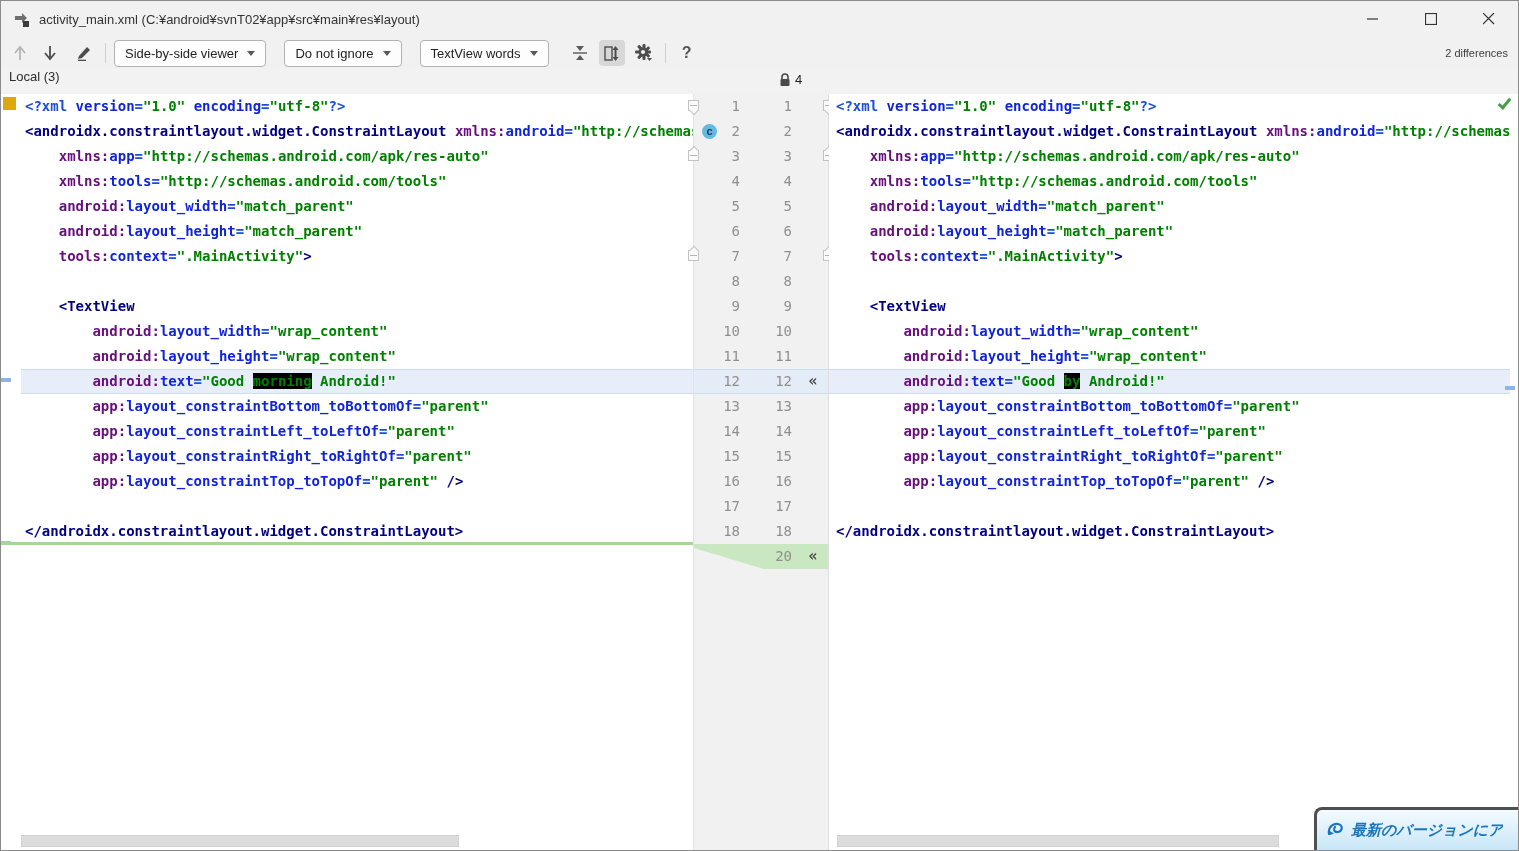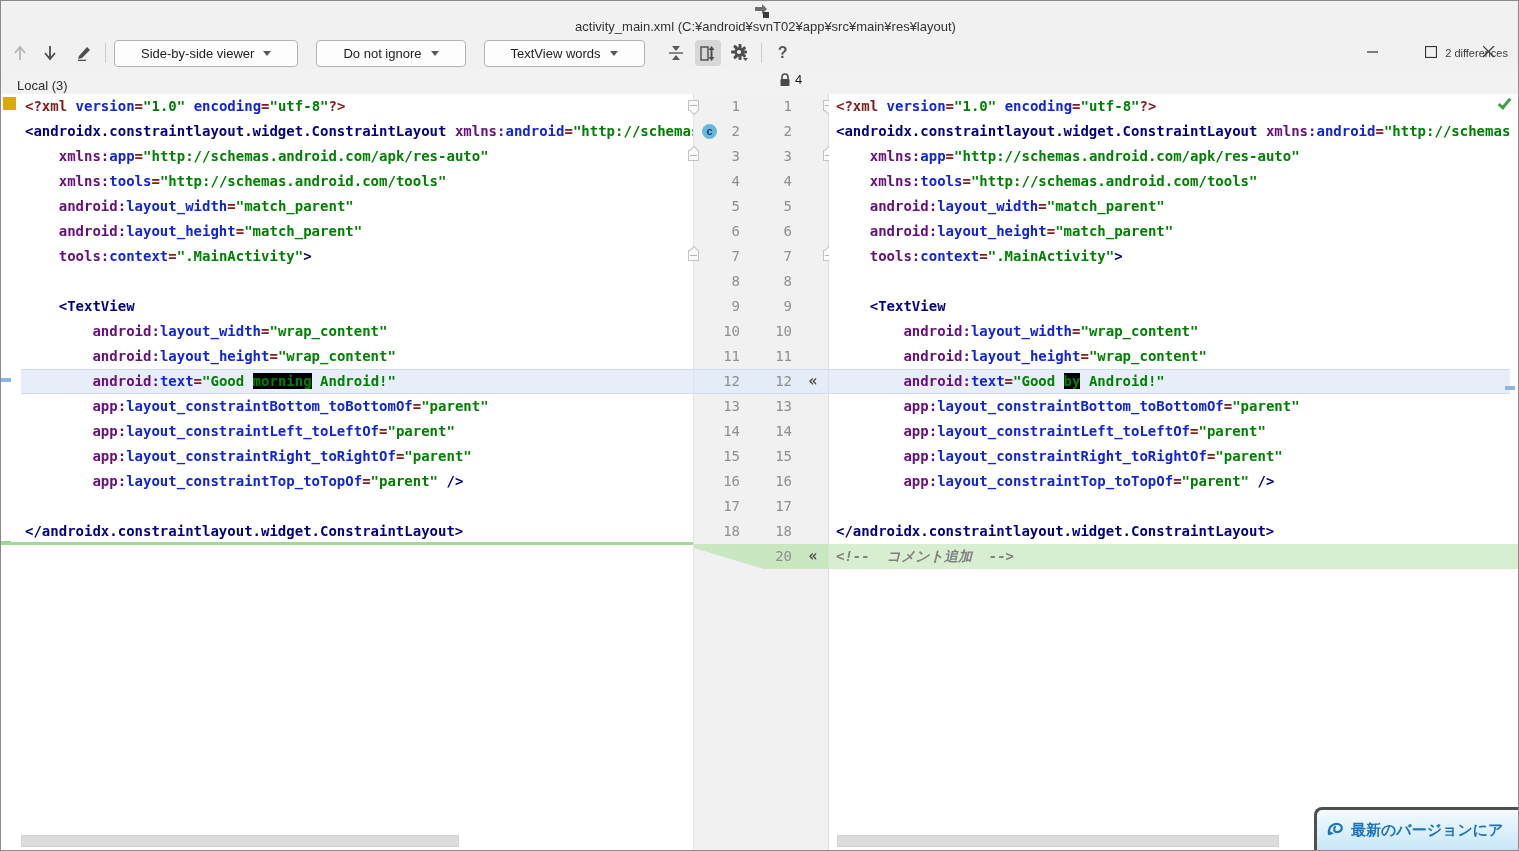--- a/index.html
+++ b/index.html
@@ -10,7 +10,7 @@
     border:1px solid #8a8a8a;
   }
   
-  .titlebar { height:36px; display:flex; align-items:center; padding-left:12px; background:#f1f1f1;flex-direction:column; }
+  .titlebar { height:36px; display:flex; align-items:center; padding-left:12px; background:#f1f1f1; }
   .titlebar .app-icon { width:18px; height:18px; margin-right:8px; }
   .titlebar .title { font-size:13px; color:#333; }
   .win-controls { margin-left:auto; display:flex; height:100%; }

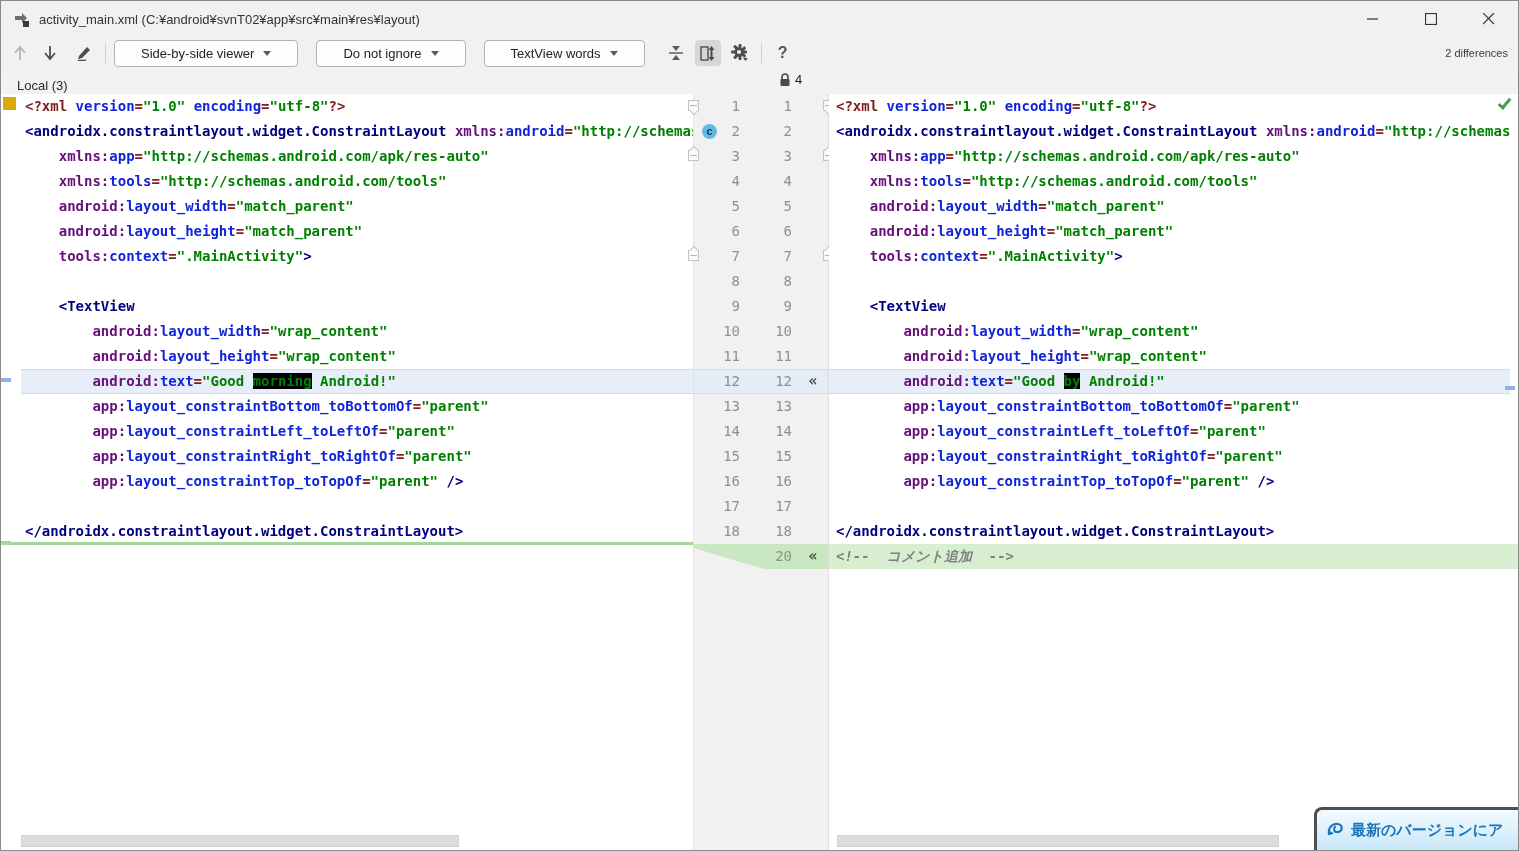--- a/index.html
+++ b/index.html
@@ -22,7 +22,7 @@
   .tb-sep { width:1px; height:20px; background:#cfcfcf; margin:0 8px; }
   .dropdown {
     height:27px; background:#fdfdfd; border:1px solid #b2b2b2; border-radius:4px;
-    display:flex; align-items:center; padding:0 26px; font-size:13px; color:#222; margin-right:18px;
+    display:flex; align-items:center; padding:0 10px; font-size:13px; color:#222; margin-right:18px;
   }
   .dd-caret { width:0; height:0; border-left:4px solid transparent; border-right:4px solid transparent;
     border-top:5px solid #595959; margin-left:9px; }

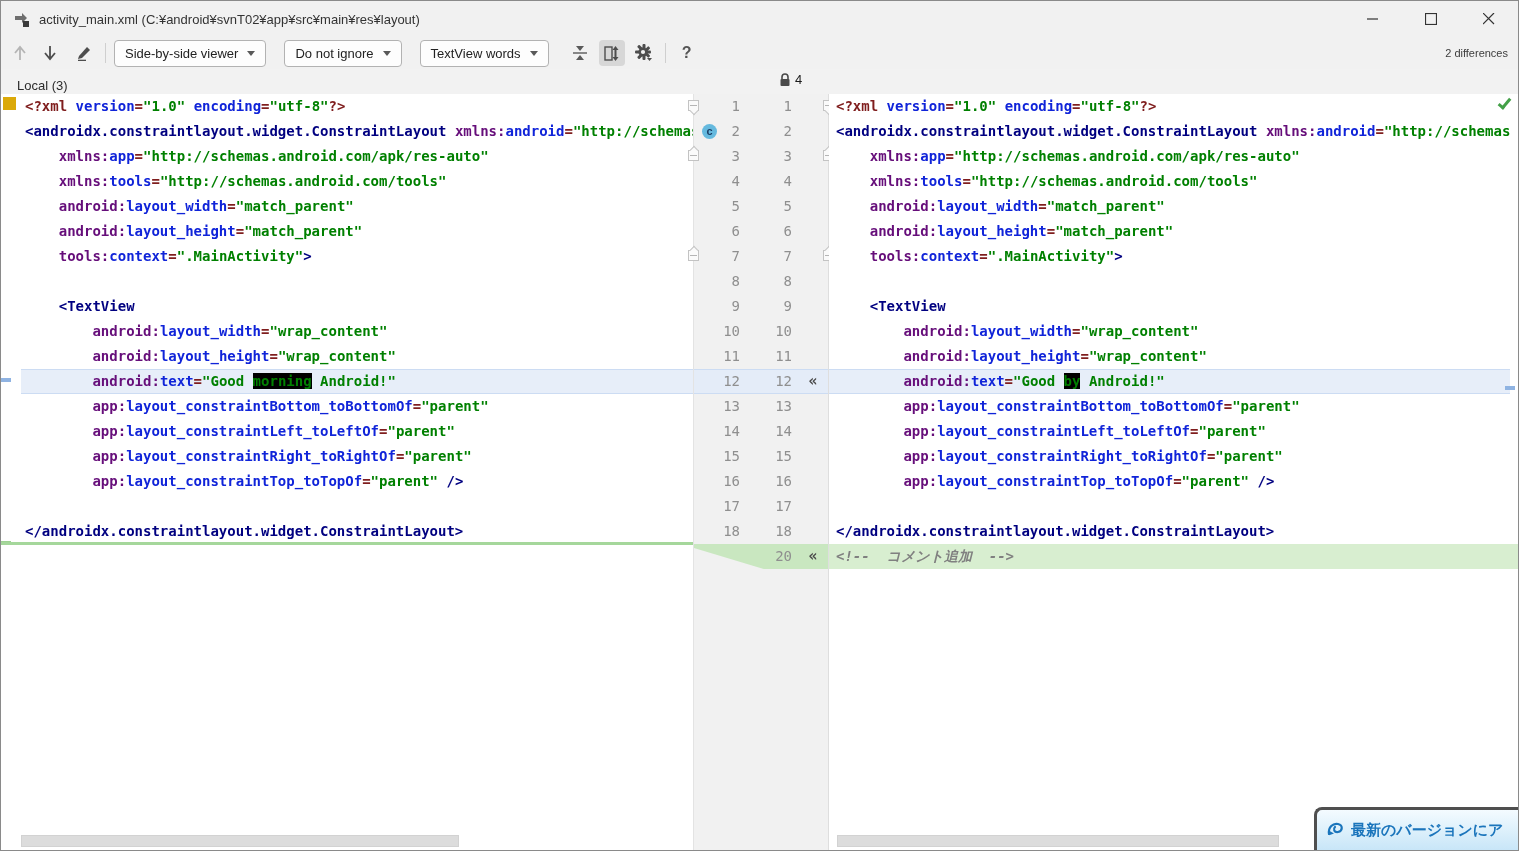--- a/index.html
+++ b/index.html
@@ -30,7 +30,7 @@
   .help { font-size:16px; color:#555; font-weight:bold; }
   
   .subheader { height:25px; position:relative; font-size:13px; color:#2b2b2b; background:#f2f2f2; }
-  .local-label { position:absolute; left:8px; top:9px;margin-left:8px; }
+  .local-label { position:absolute; left:8px; top:0; }
   .lock-group { position:absolute; left:778px; top:3px; display:flex; align-items:center; gap:4px; font-size:13px; color:#1a1a1a; }
   
   .content { position:absolute; top:93px; left:0; right:0; bottom:0; background:#fff; }

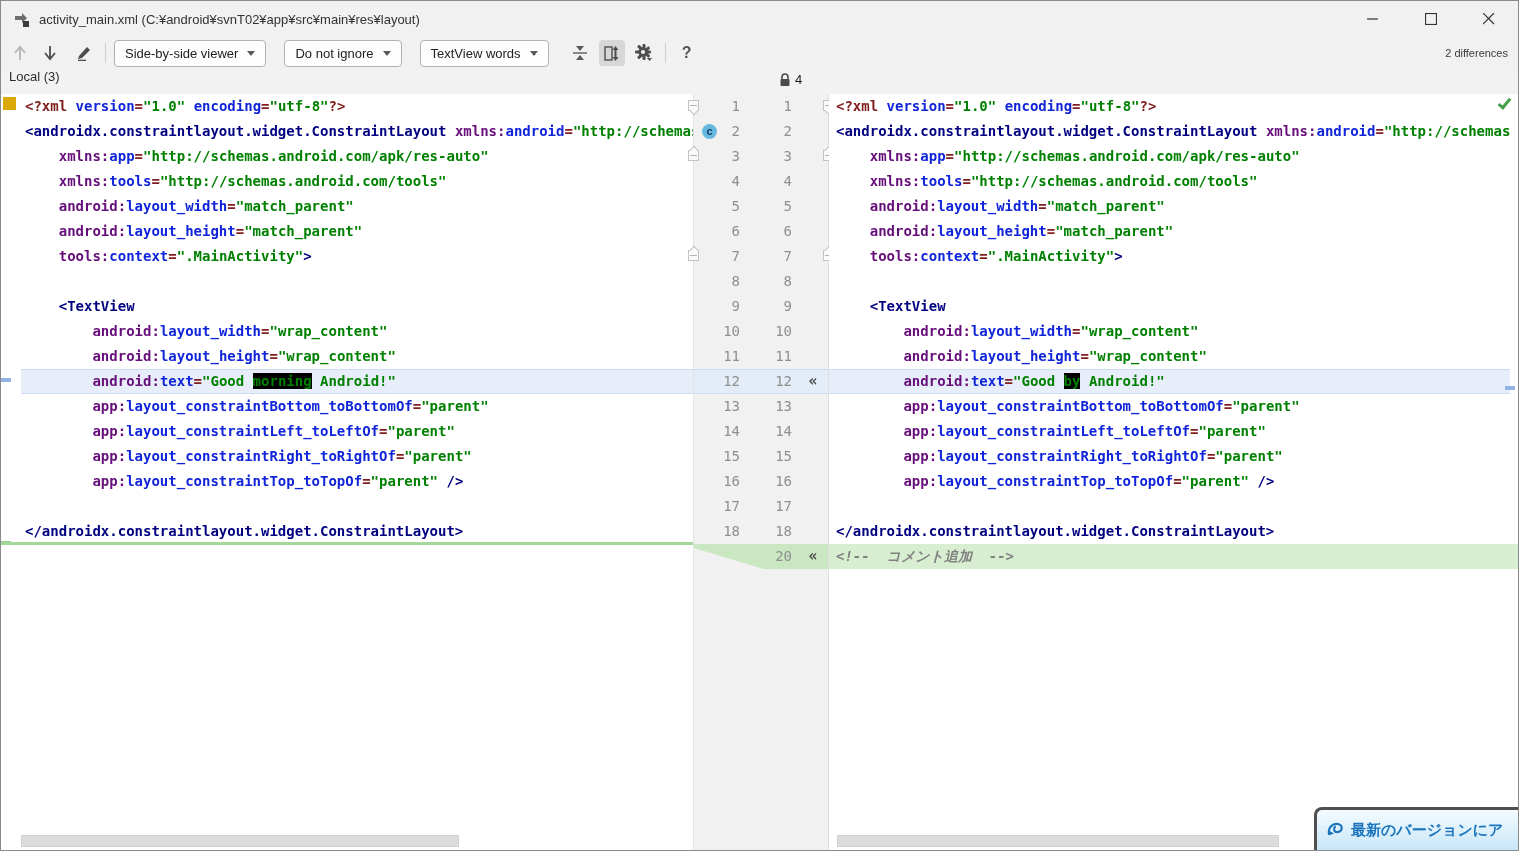--- a/index.html
+++ b/index.html
@@ -51,7 +51,7 @@
   .tk-t { color:#000080; }            
   .tk-x { color:#660e7a;text-align:right; }            
   .tk-a { color:#1024d9; }            
-  .tk-p { color:#7f1d1d; }            
+  .tk-p { color:#1d4ed8; }            
   .tk-v { color:#008000; }            
   .tk-w { color:#008000; background:#000000; } 
   .tk-s { color:#1a1a1a; }

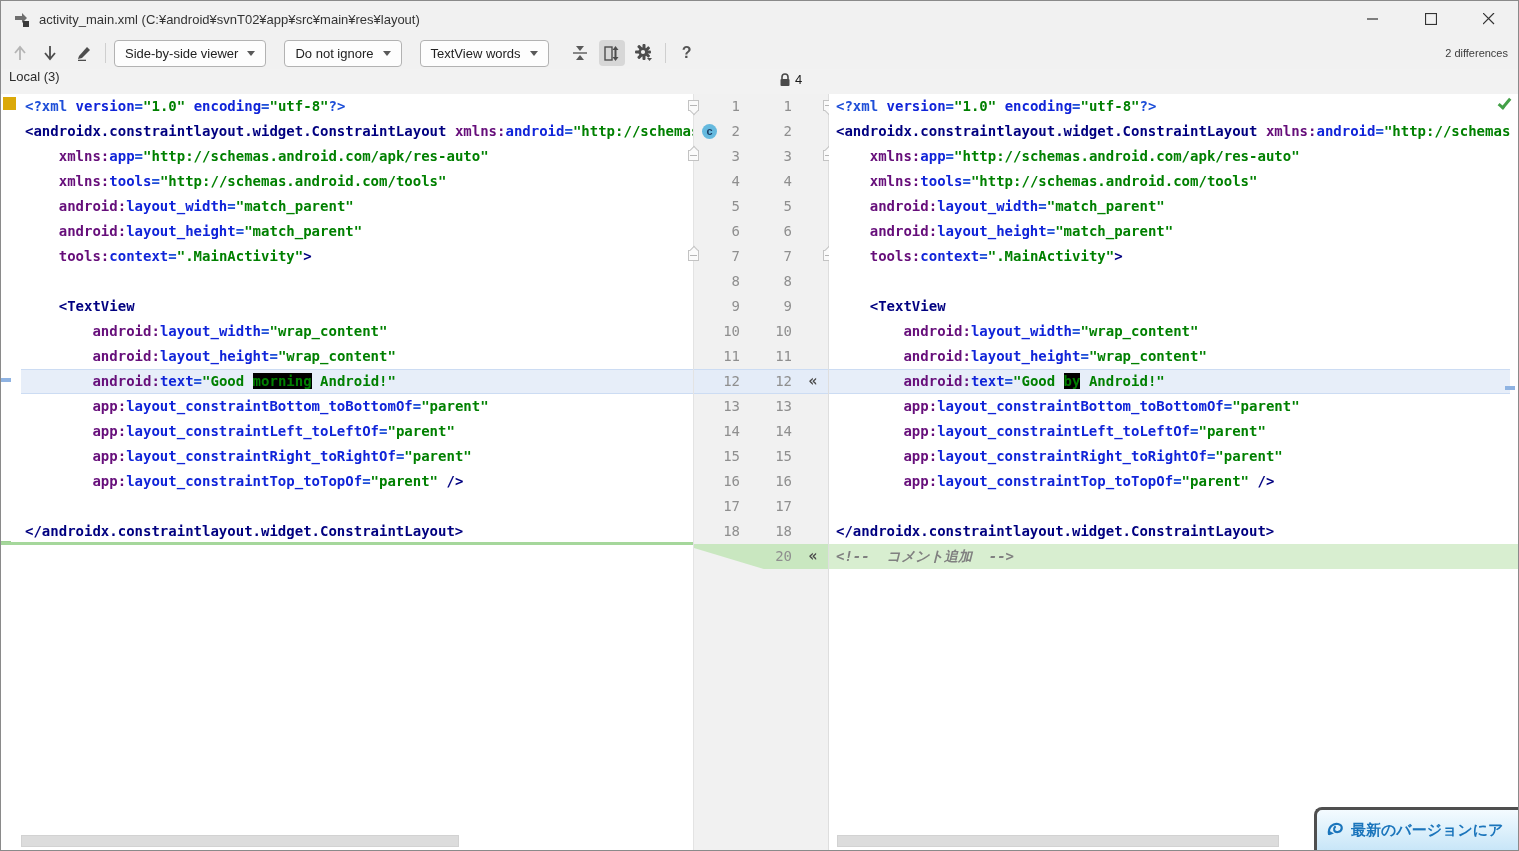--- a/index.html
+++ b/index.html
@@ -337,7 +337,6 @@
         <div class="code-line"><span class="tk-s">        </span><span class="tk-x">app:</span><span class="tk-a">layout_constraintTop_toTopOf</span><span class="tk-p">=</span><span class="tk-v">"parent"</span><span class="tk-t"> /&gt;</span></div>
         <div class="code-line"></div>
         <div class="code-line"><span class="tk-t">&lt;/androidx.constraintlayout.widget.ConstraintLayout&gt;</span></div>
-        <div class="code-line hl-added"><span class="tk-c">&lt;!--  コメント追加  --&gt;</span></div>
       </div>
     <div class="check-ok"></div>
     <div class="marker m-blue-r"></div>

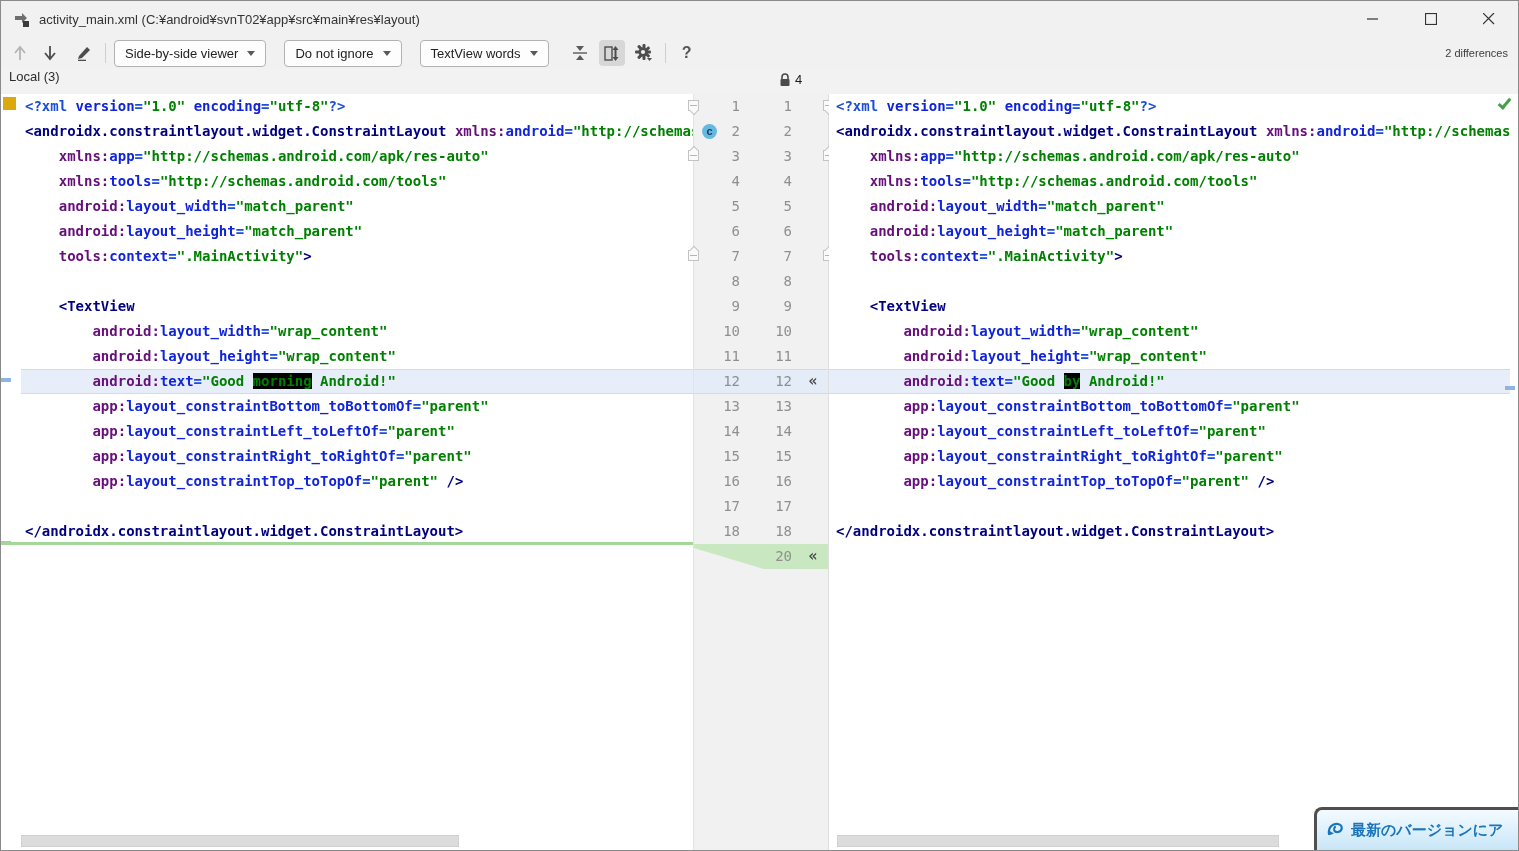--- a/index.html
+++ b/index.html
@@ -94,7 +94,7 @@
     border-top:3px solid #4f4f4f; border-left:3px solid #4f4f4f; border-top-left-radius:8px;
     background:linear-gradient(#f4fbff,#c8e6f8); display:flex; align-items:center; padding-left:9px;
     font-family:"DejaVu Sans","Liberation Sans",sans-serif; }
-  .popup .txt { color:#1b75bc; font-size:15px; font-weight:bold; white-space:nowrap; overflow:hidden; margin-left:5px; }
+  .popup .txt { color:#1b75bc; font-size:15px; font-weight:bold; white-space:nowrap; overflow:hidden; margin-left:5px;font-style:italic; }
   svg { display:block; }
 </style>
 </head>

